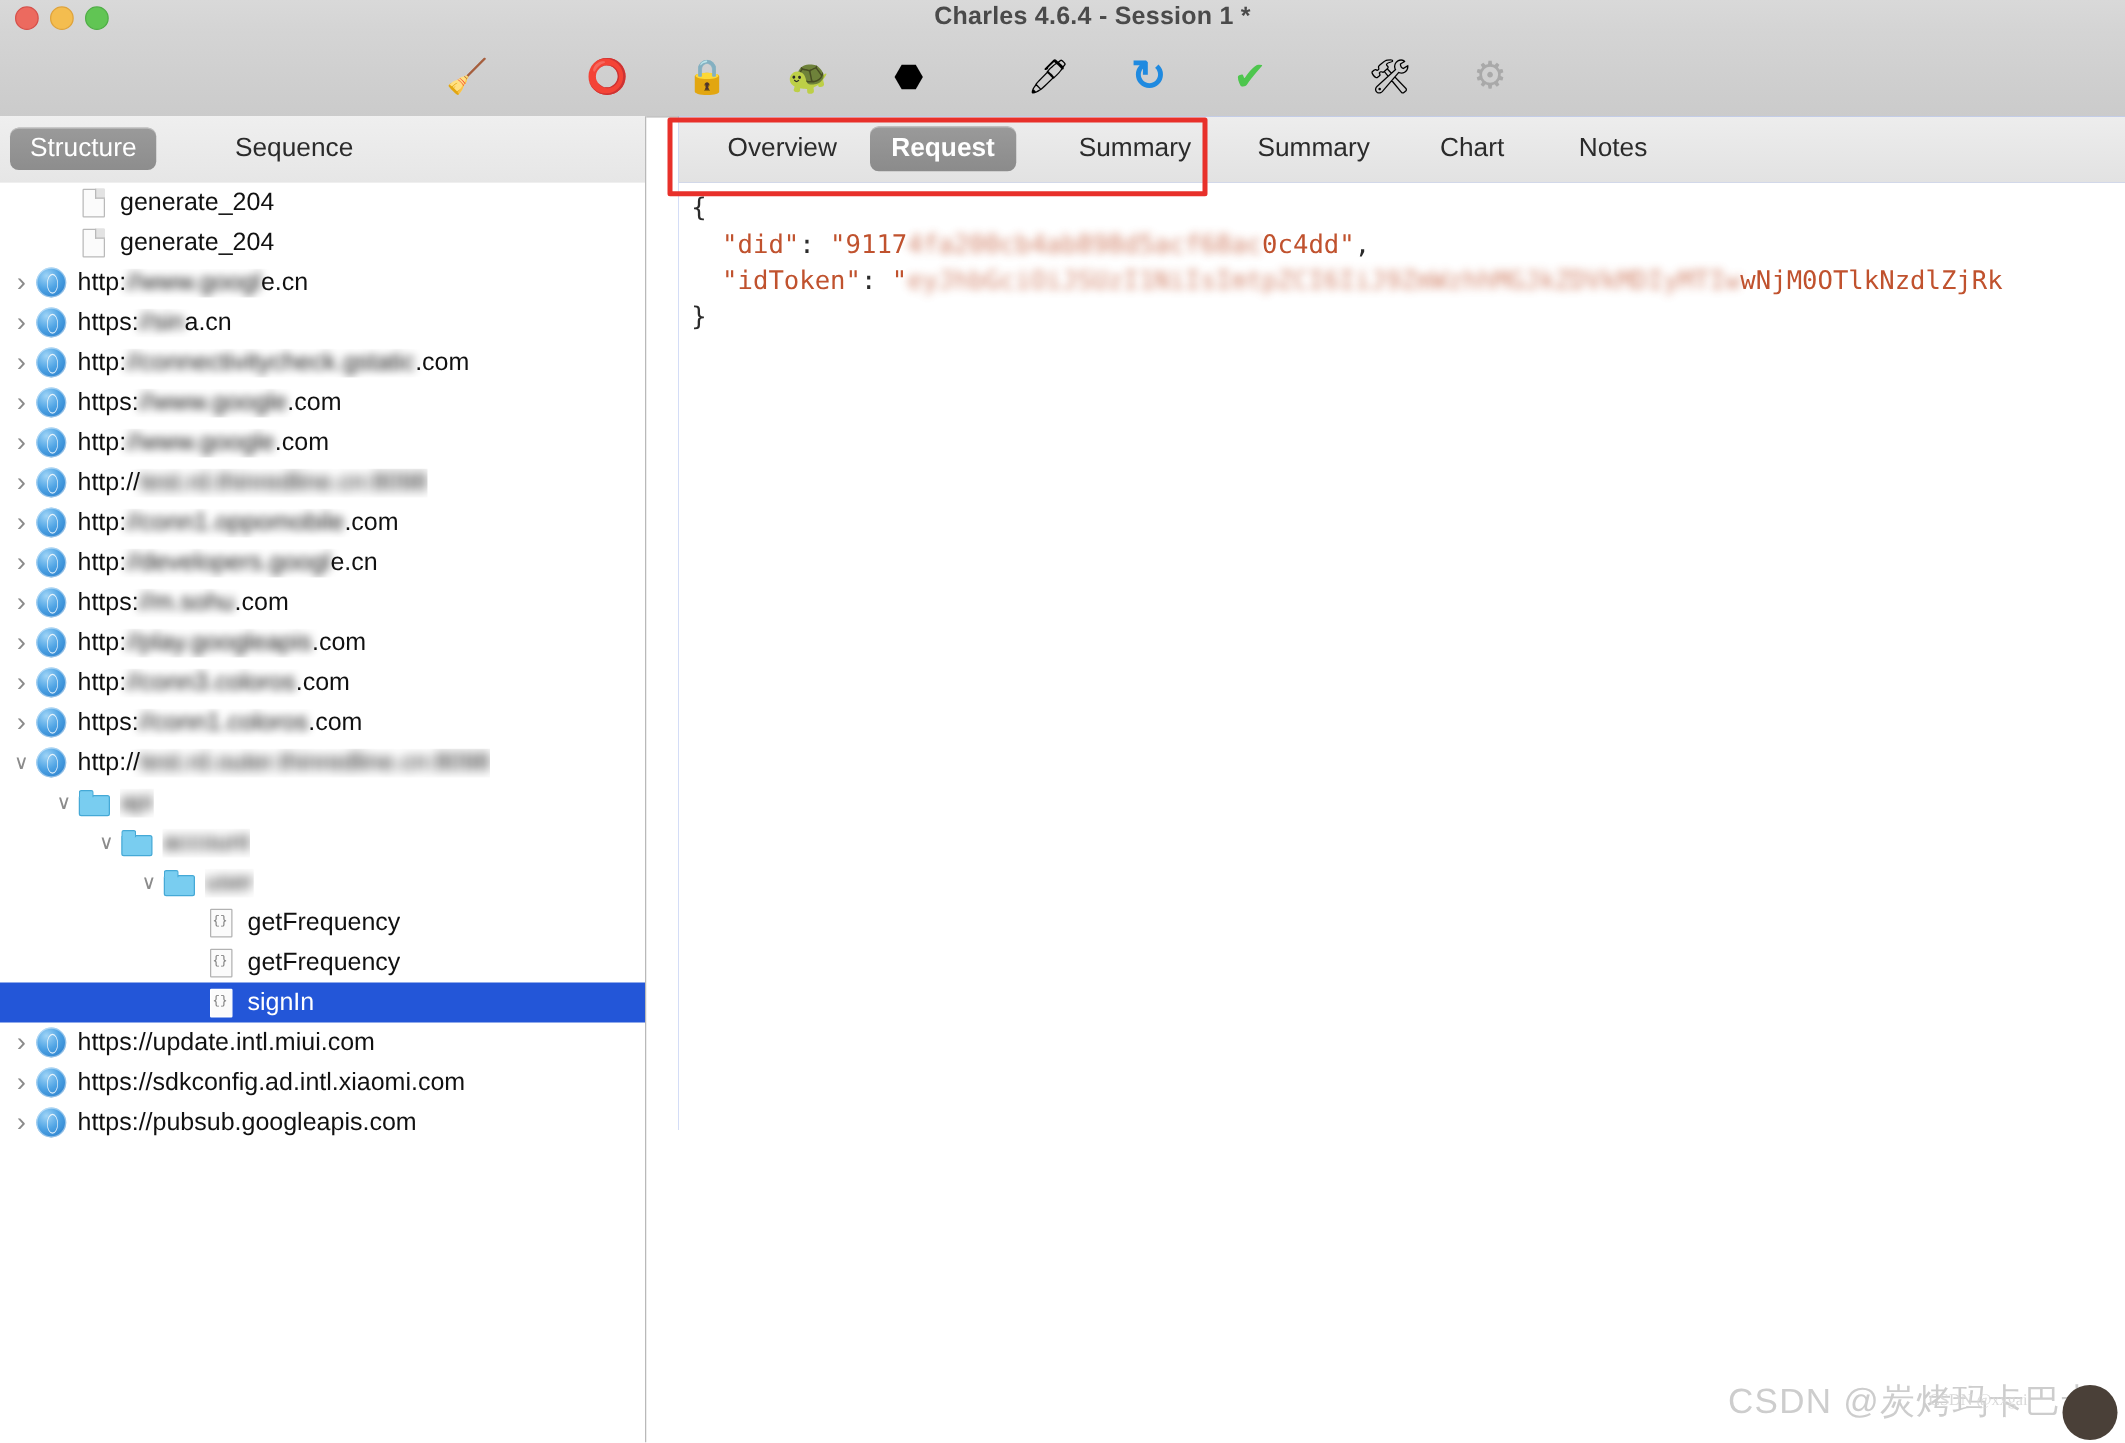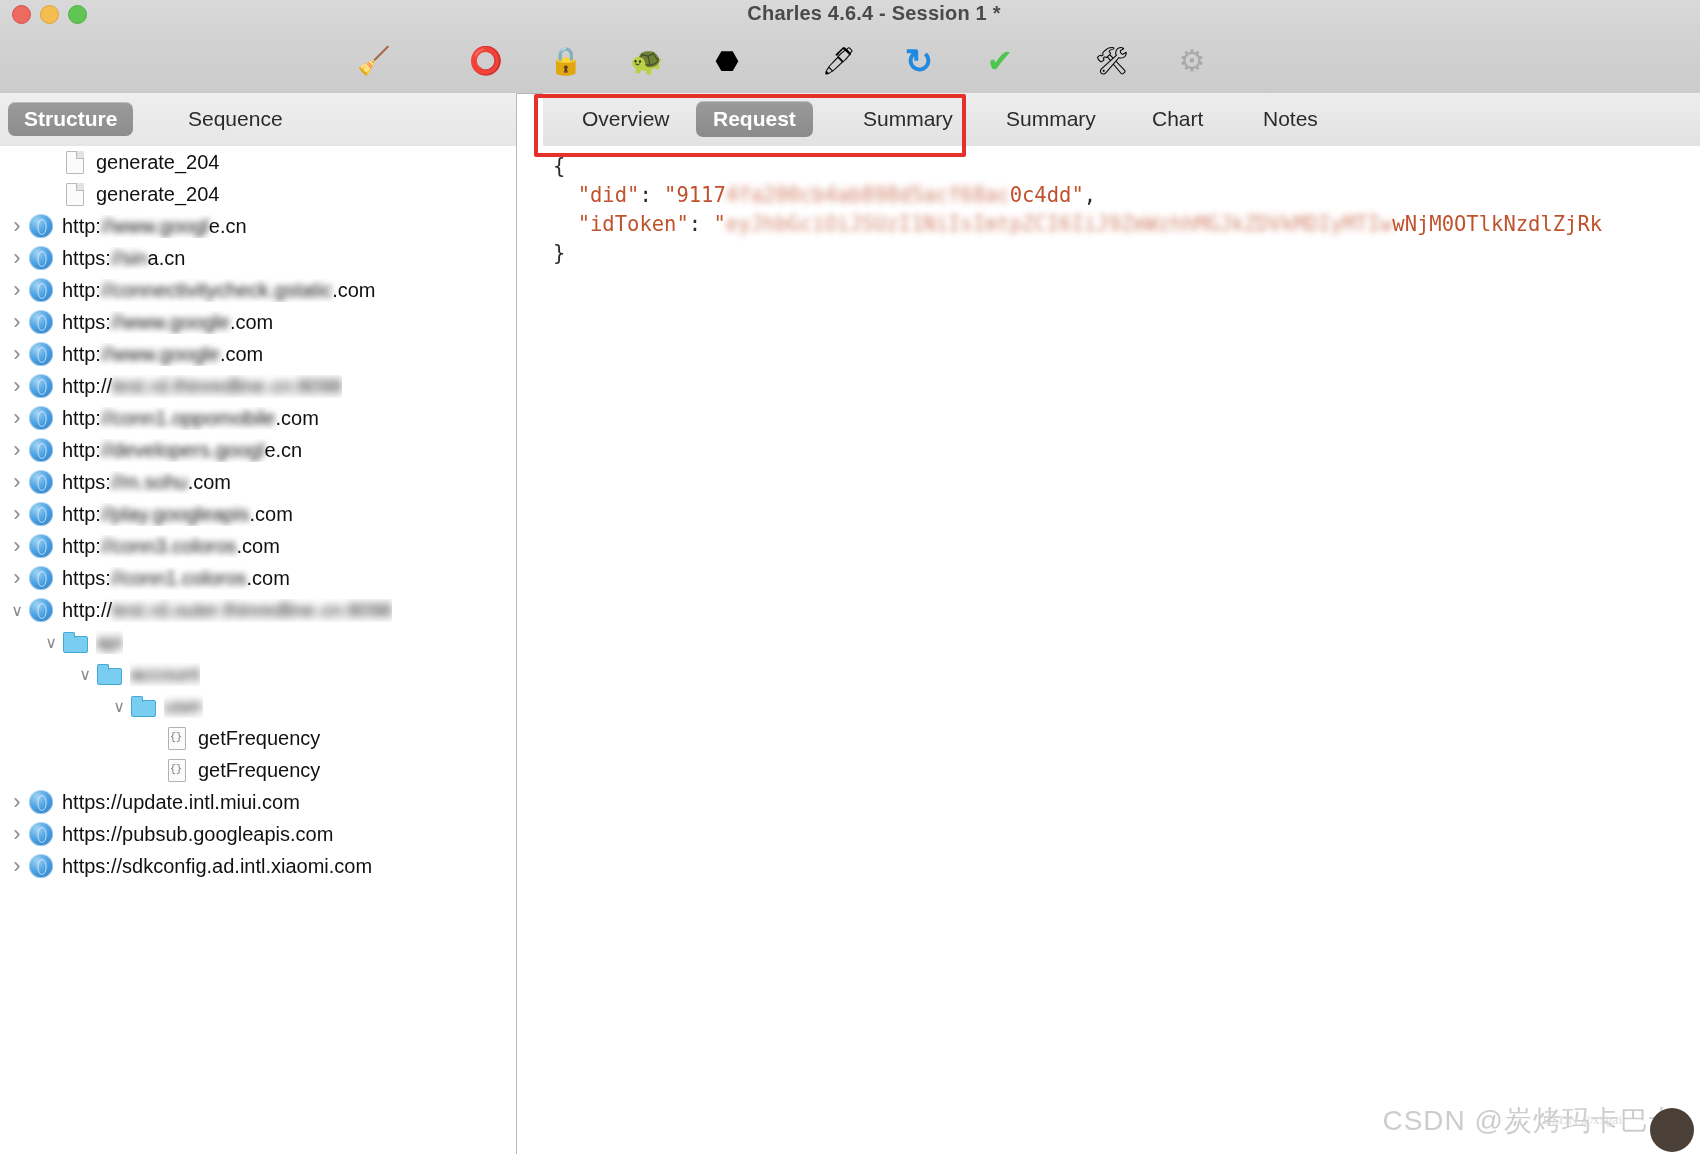--- a/index.html
+++ b/index.html
@@ -65,7 +65,7 @@
   }
   .seg.active {
     background: linear-gradient(#9a9a9a, #8d8d8d);
-    color: #ffffff; font-weight: bold;
+    color: #ffffff; font-weight: normal;
     box-shadow: inset 0 1px 0 rgba(255,255,255,.35);
   }
   .tree {

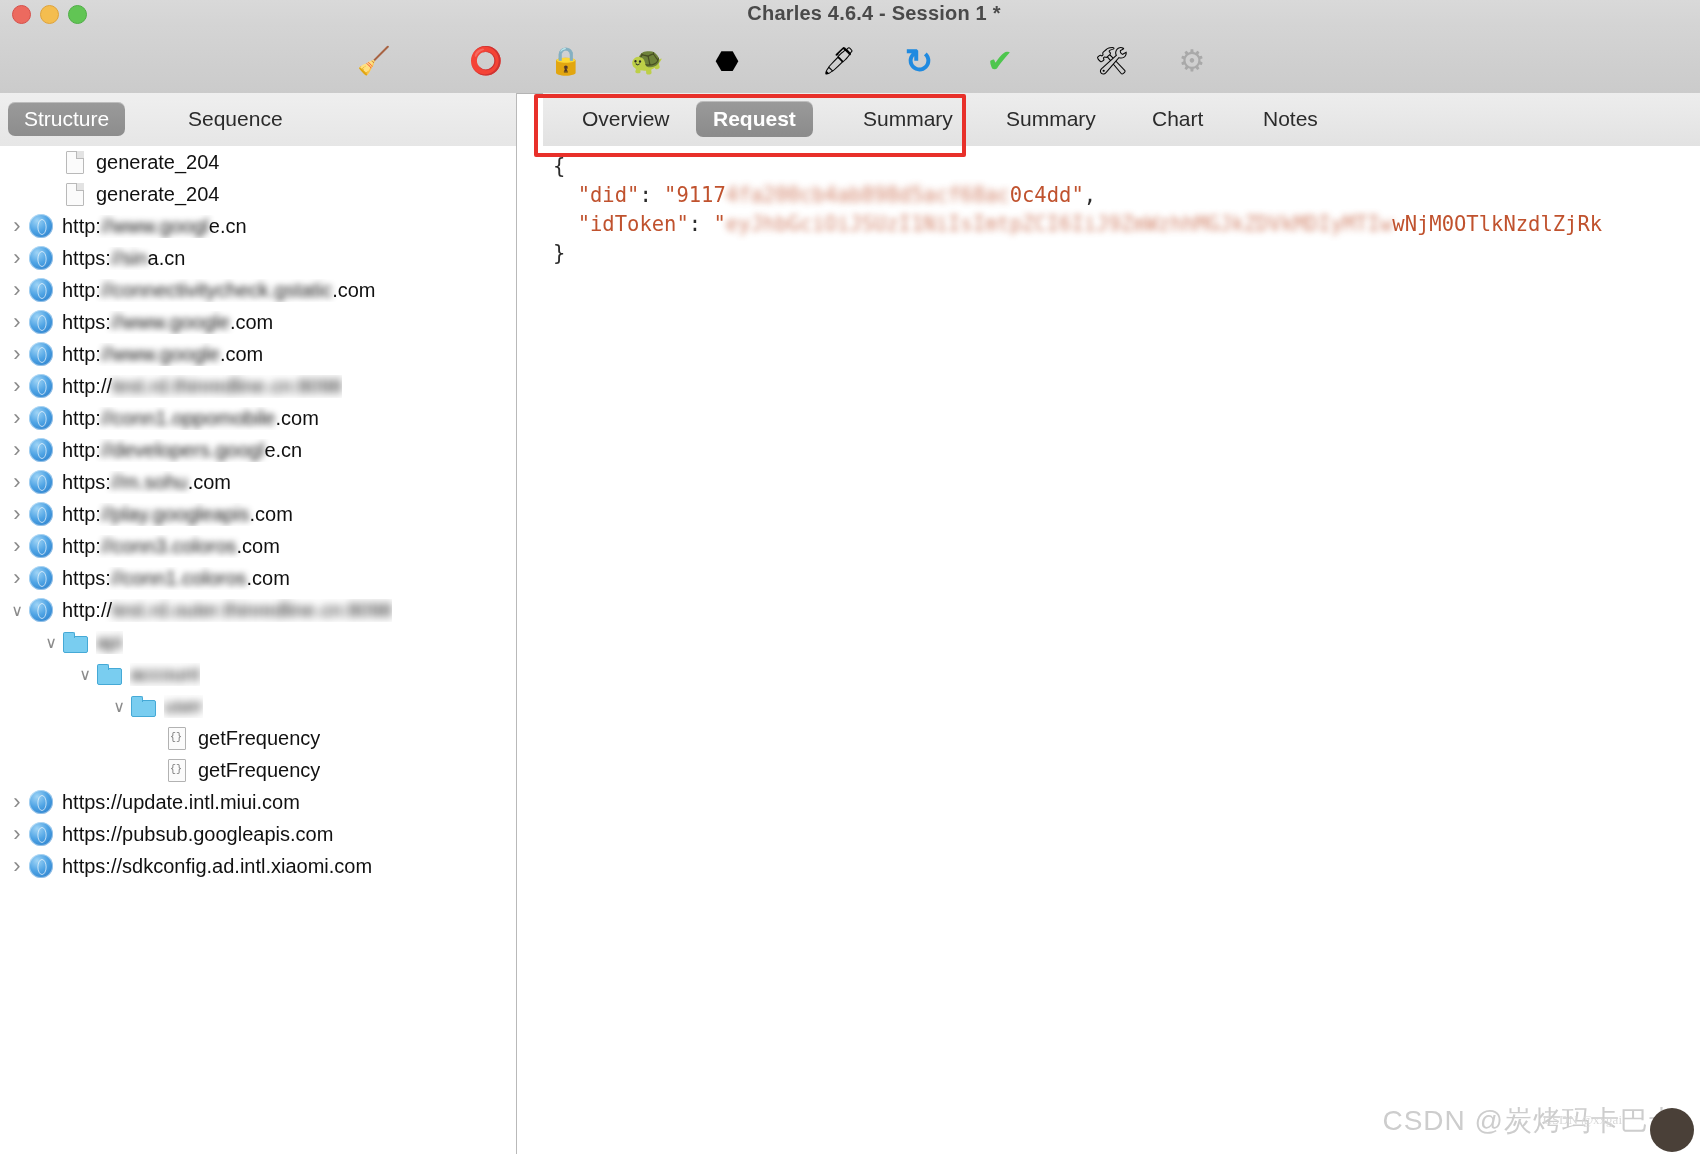--- a/index.html
+++ b/index.html
@@ -338,6 +338,11 @@
           <span class="ico json"></span>
           <span class="lbl">getFrequency</span>
         </div>
+        <div class="row selected" style="padding-left: 142px;">
+          <span class="disc none"></span>
+          <span class="ico json"></span>
+          <span class="lbl">signIn</span>
+        </div>
         <div class="row" style="padding-left: 6px;">
           <span class="disc closed"></span>
           <span class="ico globe"></span>

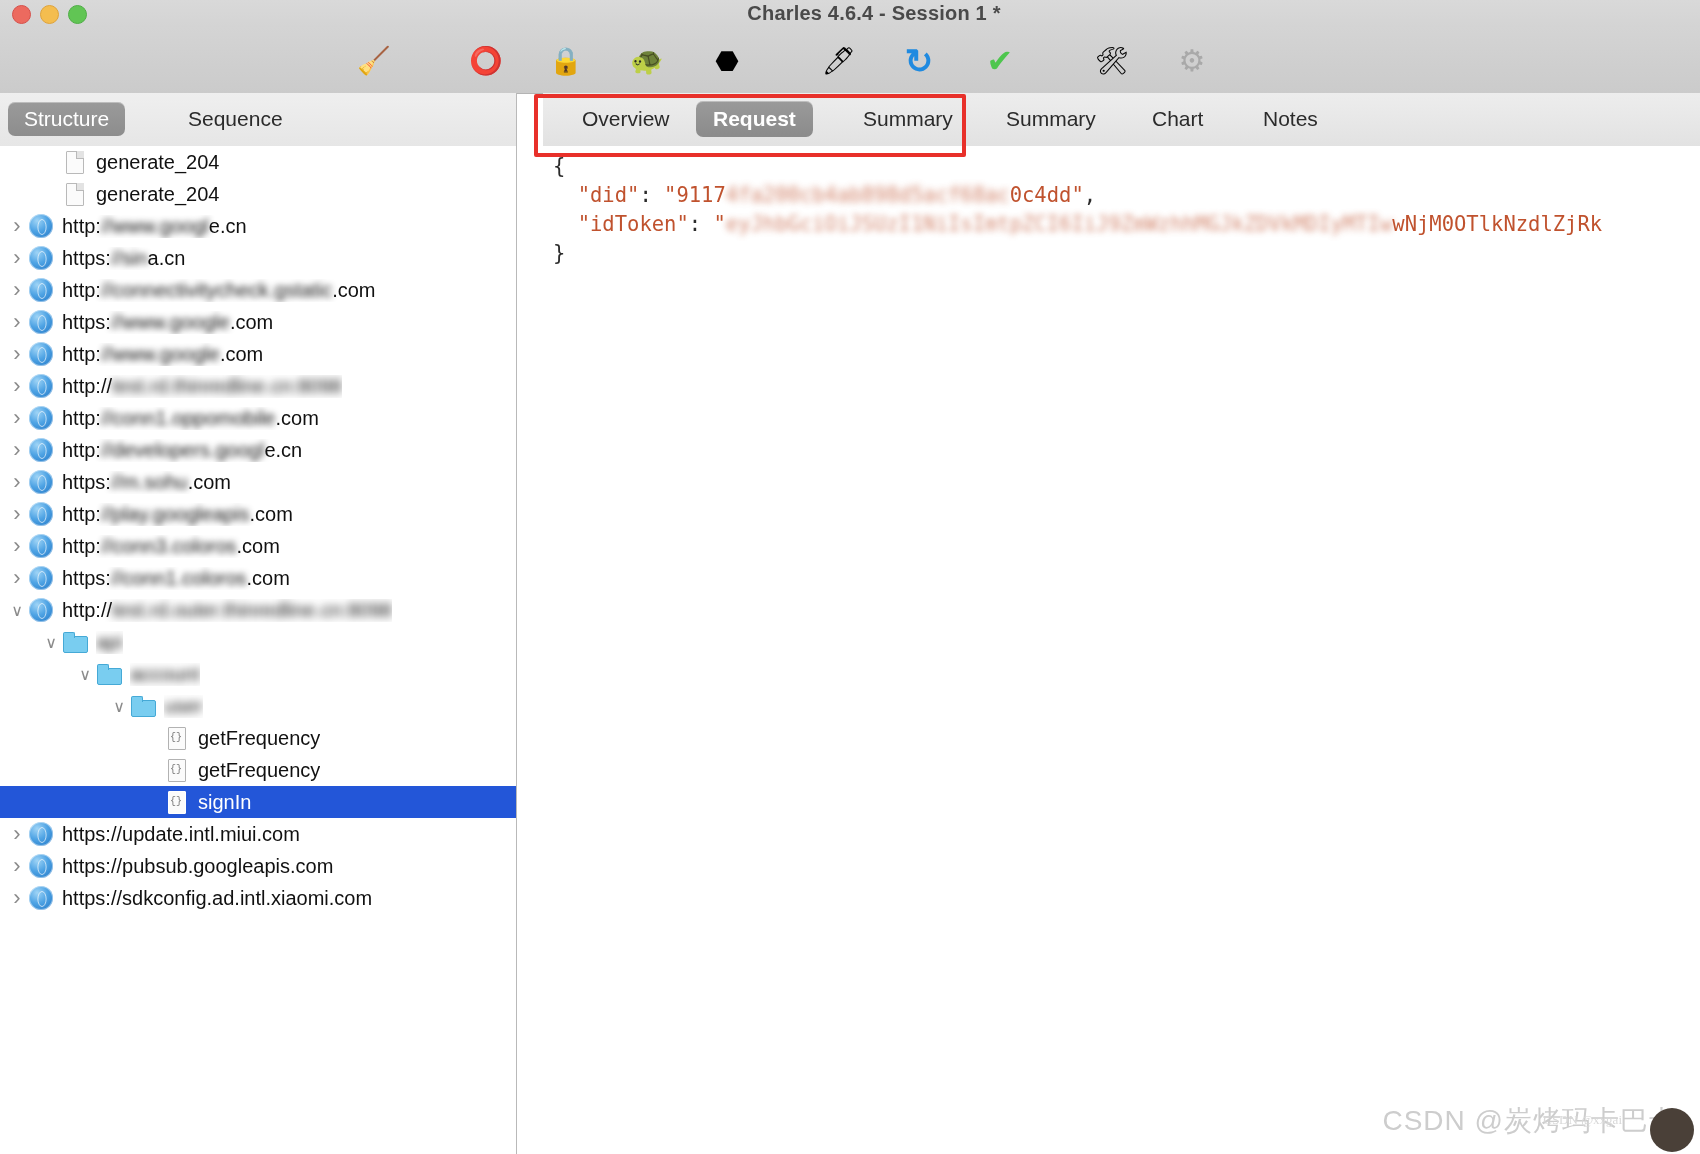--- a/index.html
+++ b/index.html
@@ -351,12 +351,12 @@
         <div class="row" style="padding-left: 6px;">
           <span class="disc closed"></span>
           <span class="ico globe"></span>
+          <span class="lbl">https://sdkconfig.ad.intl.xiaomi.com</span>
+        </div>
+        <div class="row" style="padding-left: 6px;">
+          <span class="disc closed"></span>
+          <span class="ico globe"></span>
           <span class="lbl">https://pubsub.googleapis.com</span>
-        </div>
-        <div class="row" style="padding-left: 6px;">
-          <span class="disc closed"></span>
-          <span class="ico globe"></span>
-          <span class="lbl">https://sdkconfig.ad.intl.xiaomi.com</span>
         </div>
       </div>
   </div>

